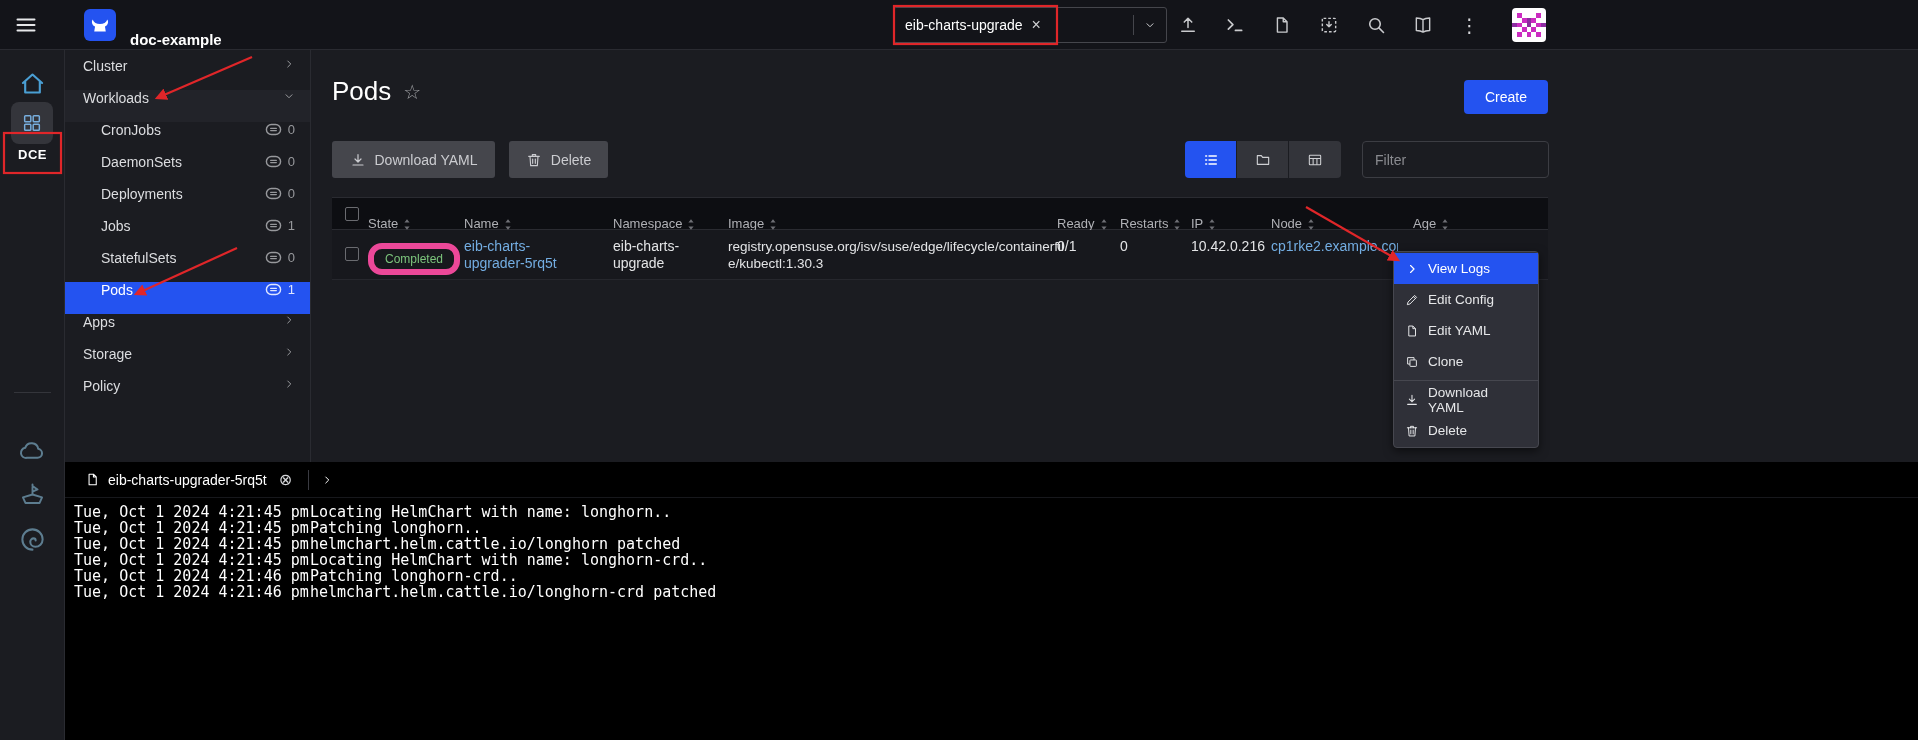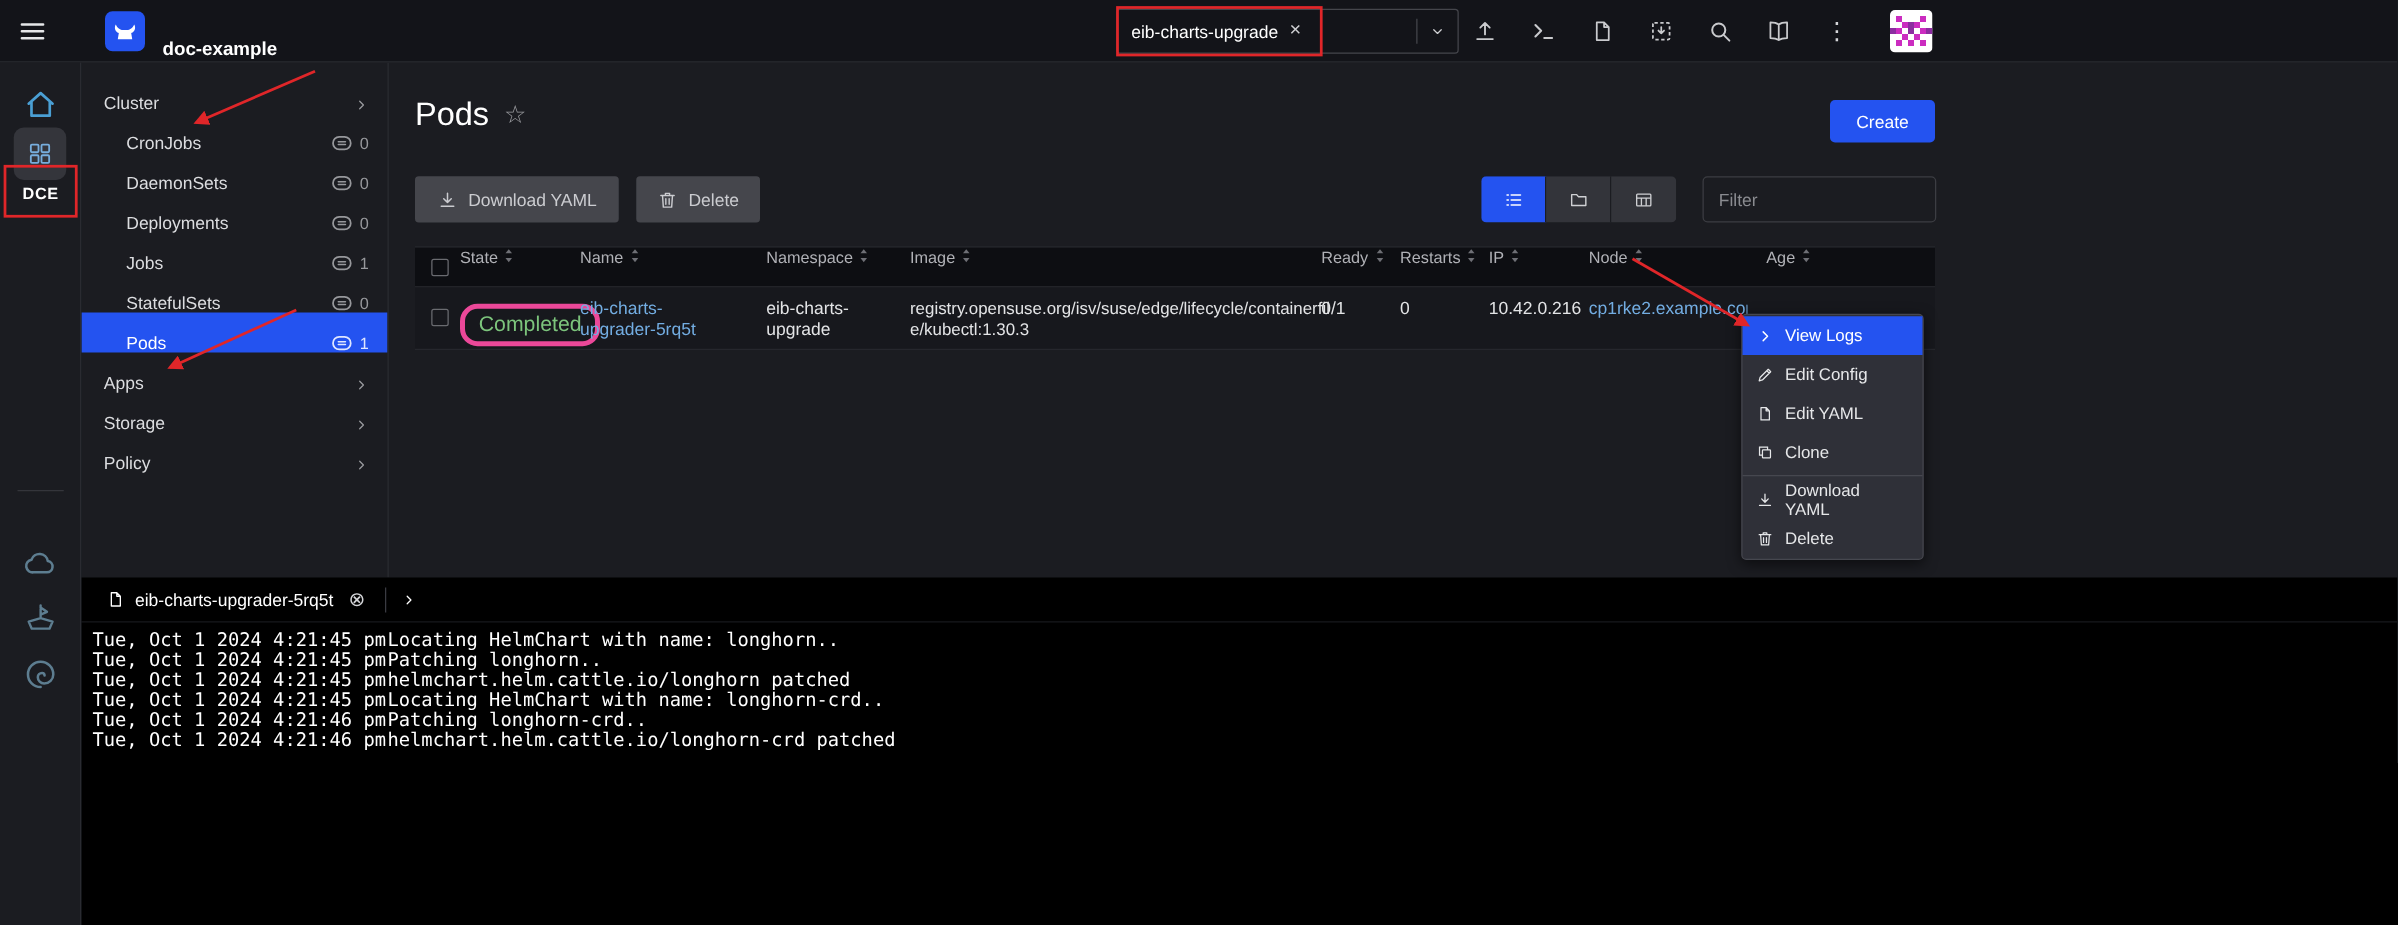--- a/index.html
+++ b/index.html
@@ -49,7 +49,7 @@
   
   #sidebar{position:absolute;left:65px;top:50px;width:246px;height:412px;background:#1b1c21;
     border-right:1px solid #2a2b31;overflow:hidden;z-index:5;padding-top:8px}
-  .nav-item{height:32px;display:flex;align-items:flex-end;padding:0 15px 0 18px;font-size:14px;
+  .nav-item{height:32px;display:flex;align-items:flex-start;padding:0 15px 0 18px;font-size:14px;
     color:#dcdde0;cursor:pointer}
   .nav-item.lvl1{padding-left:36px}
   .nav-item .chev{margin-left:auto;color:#9a9b9f}

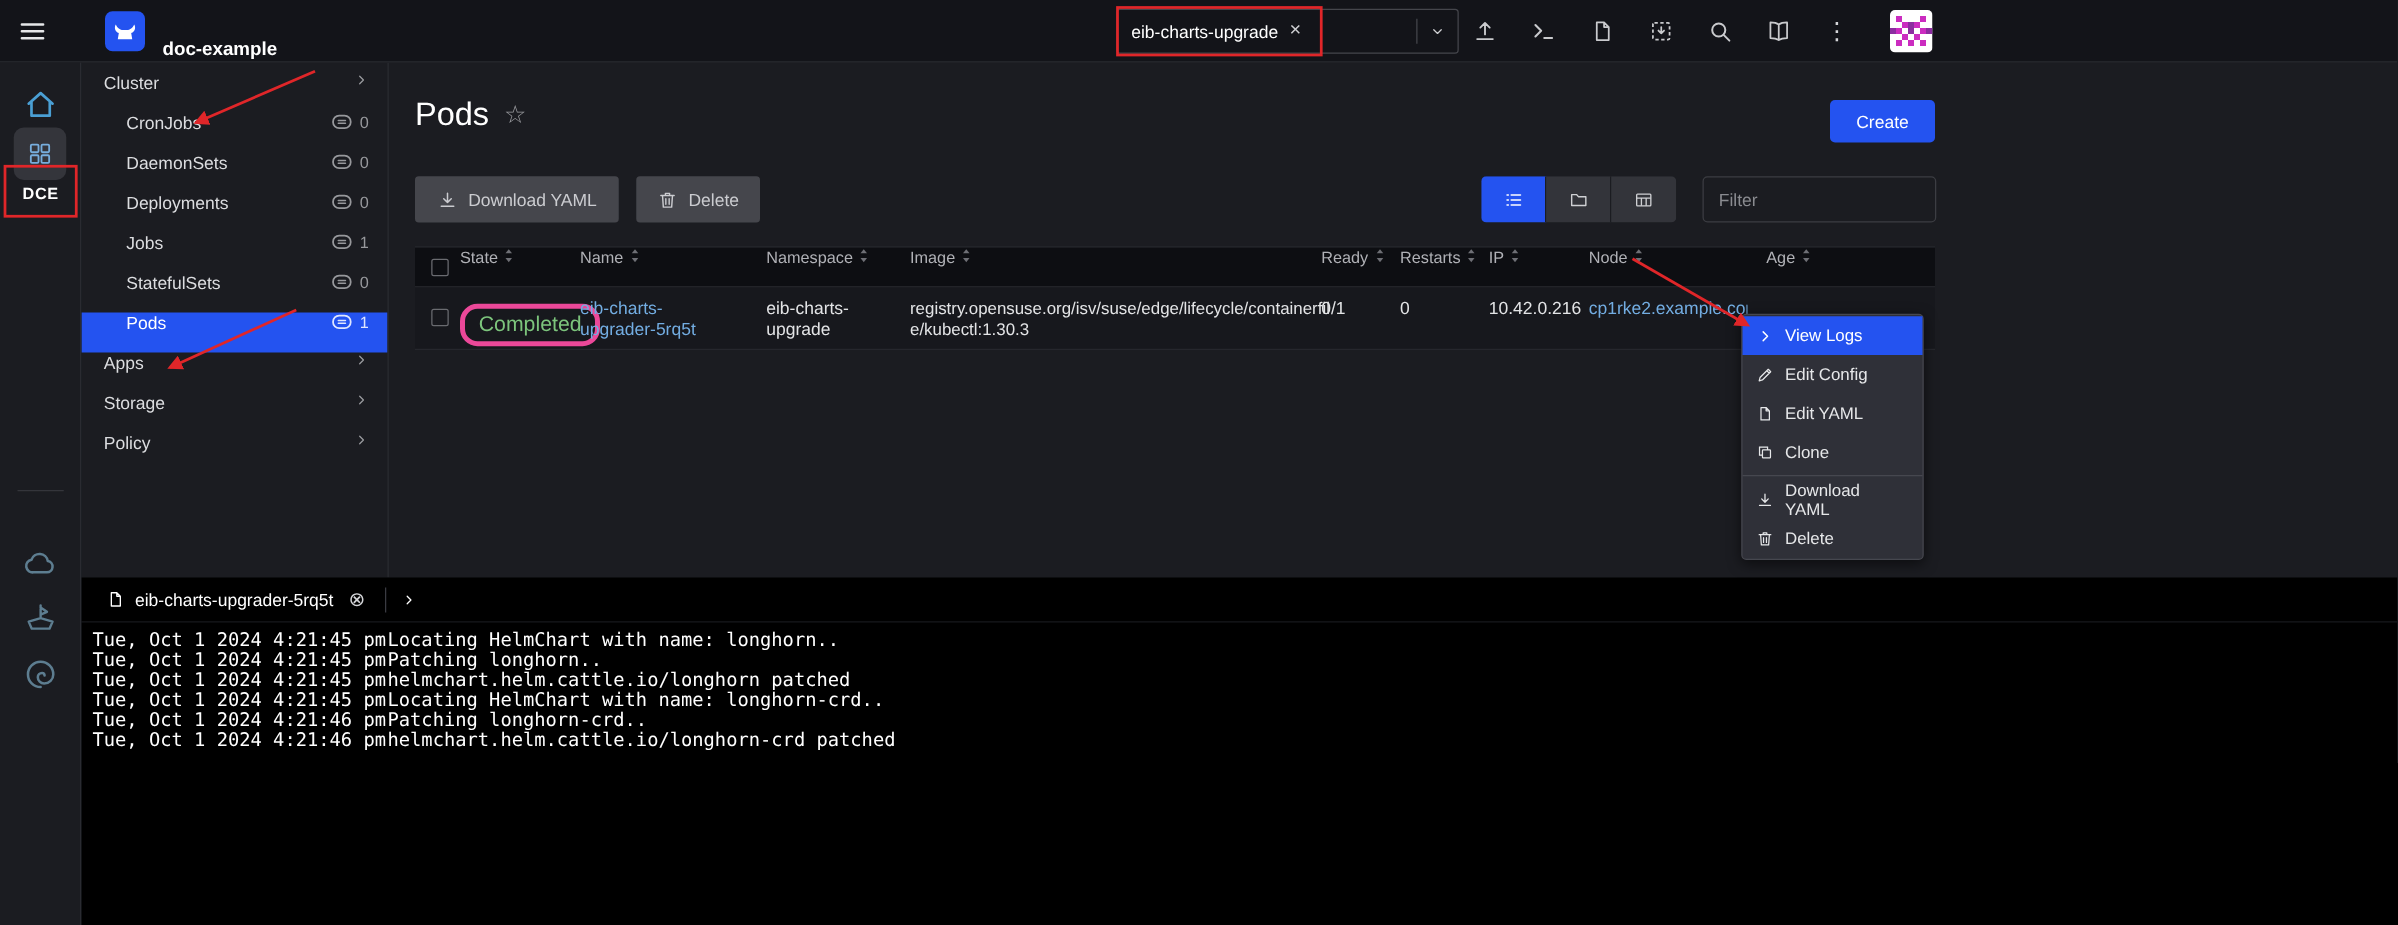--- a/index.html
+++ b/index.html
@@ -330,6 +330,12 @@
           <use href="#i-chevR"></use>
         </svg>
     </div>
+    <div class="nav-item lvl0 hover">
+      <span>Workloads</span>
+      <svg class="ic i12 chev">
+          <use href="#i-chevD"></use>
+        </svg>
+    </div>
     <div class="nav-item lvl1">
       <span>CronJobs</span>
       <span class="count">

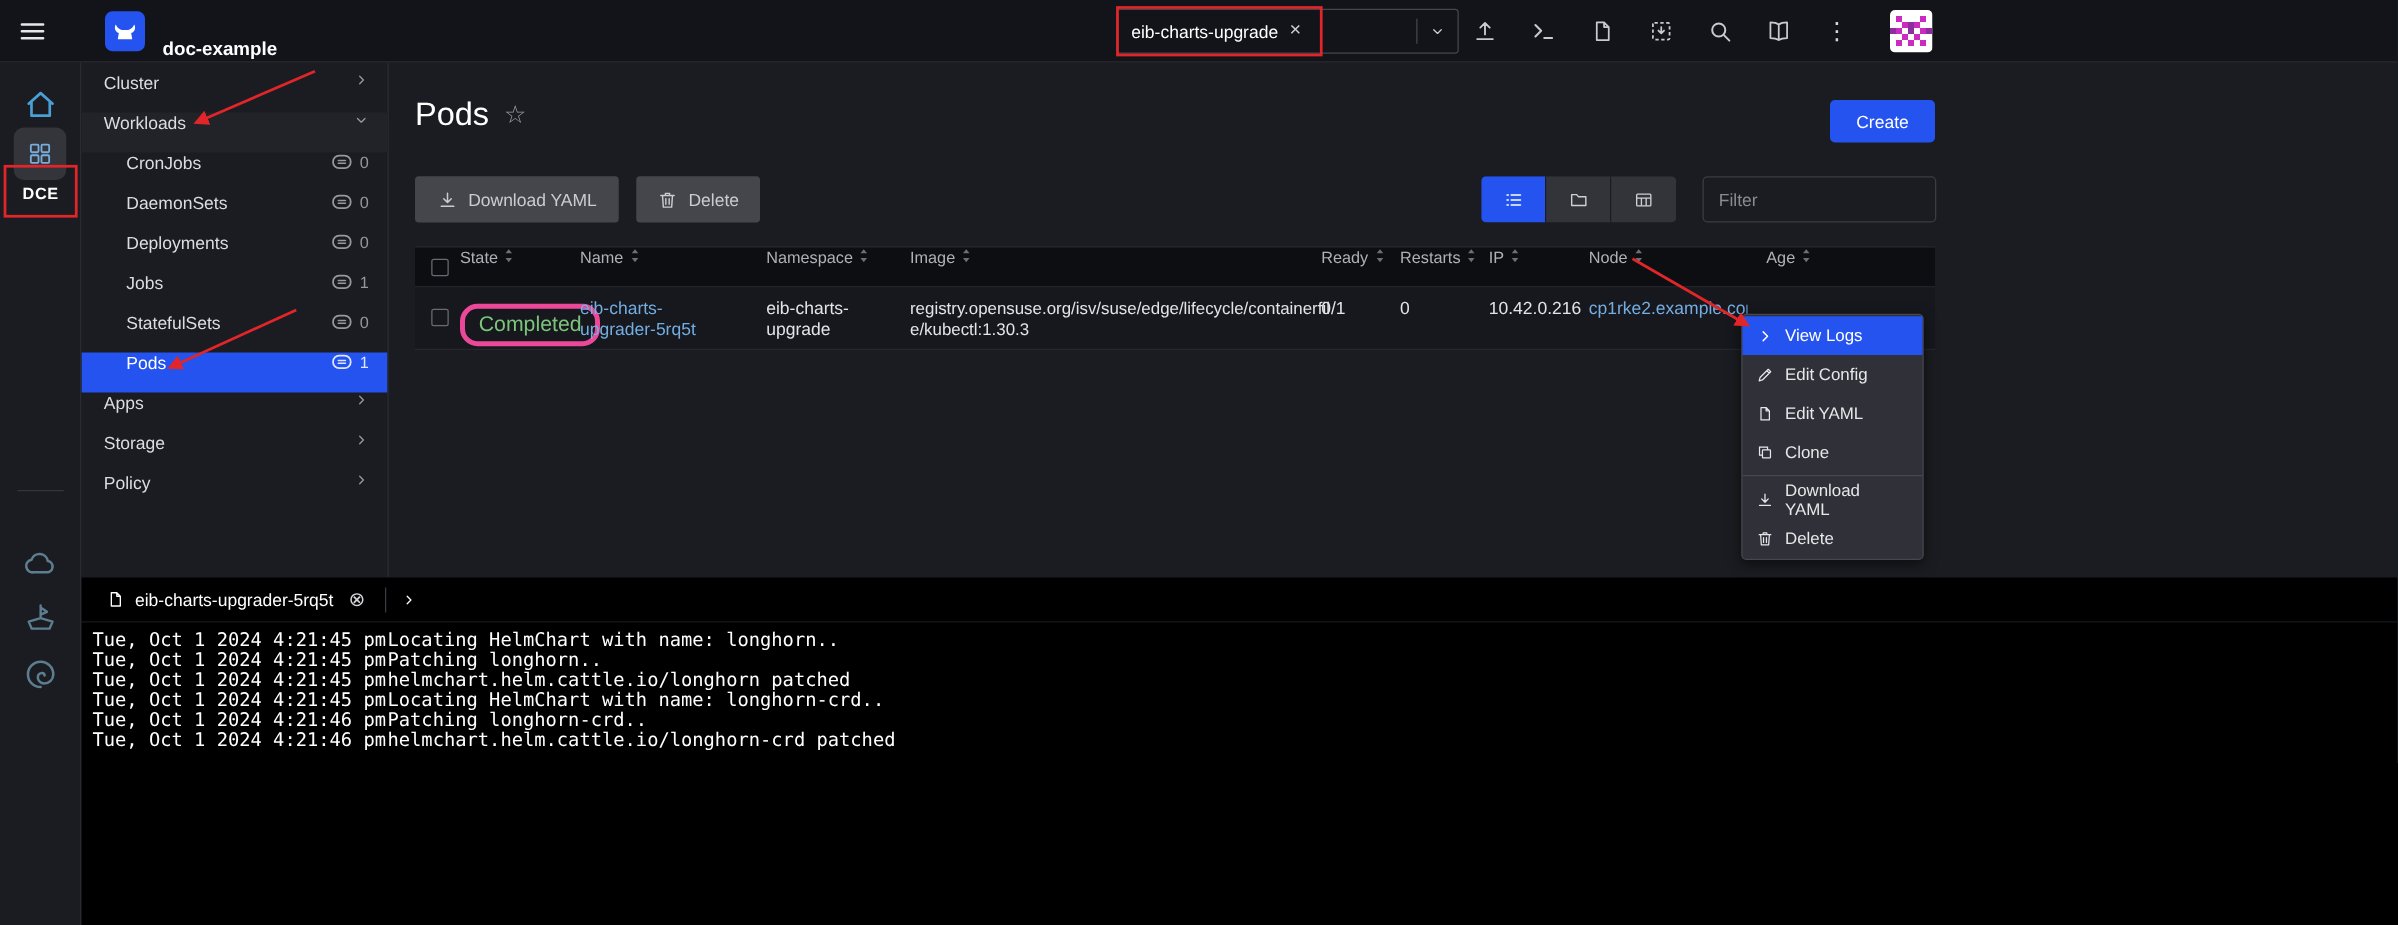--- a/index.html
+++ b/index.html
@@ -82,7 +82,7 @@
   
   #pods-table{position:absolute;left:20px;top:147px;width:1216px}
   .thead{position:relative;height:33px;background:#0d0e12;border-top:1px solid #2a2b31;border-bottom:1px solid #2a2b31}
-  .th{position:absolute;top:0;height:33px;display:inline-flex;align-items:flex-start;gap:5px;
+  .th{position:absolute;top:0;height:33px;display:inline-flex;align-items:flex-end;gap:5px;
     color:#b0b1b6;font-size:13px;cursor:pointer}
   .sort{width:8px;height:13px;color:#6e6f75}
   .cb{position:absolute;width:14px;height:14px;border:1px solid #6a6b70;border-radius:2px;cursor:pointer}

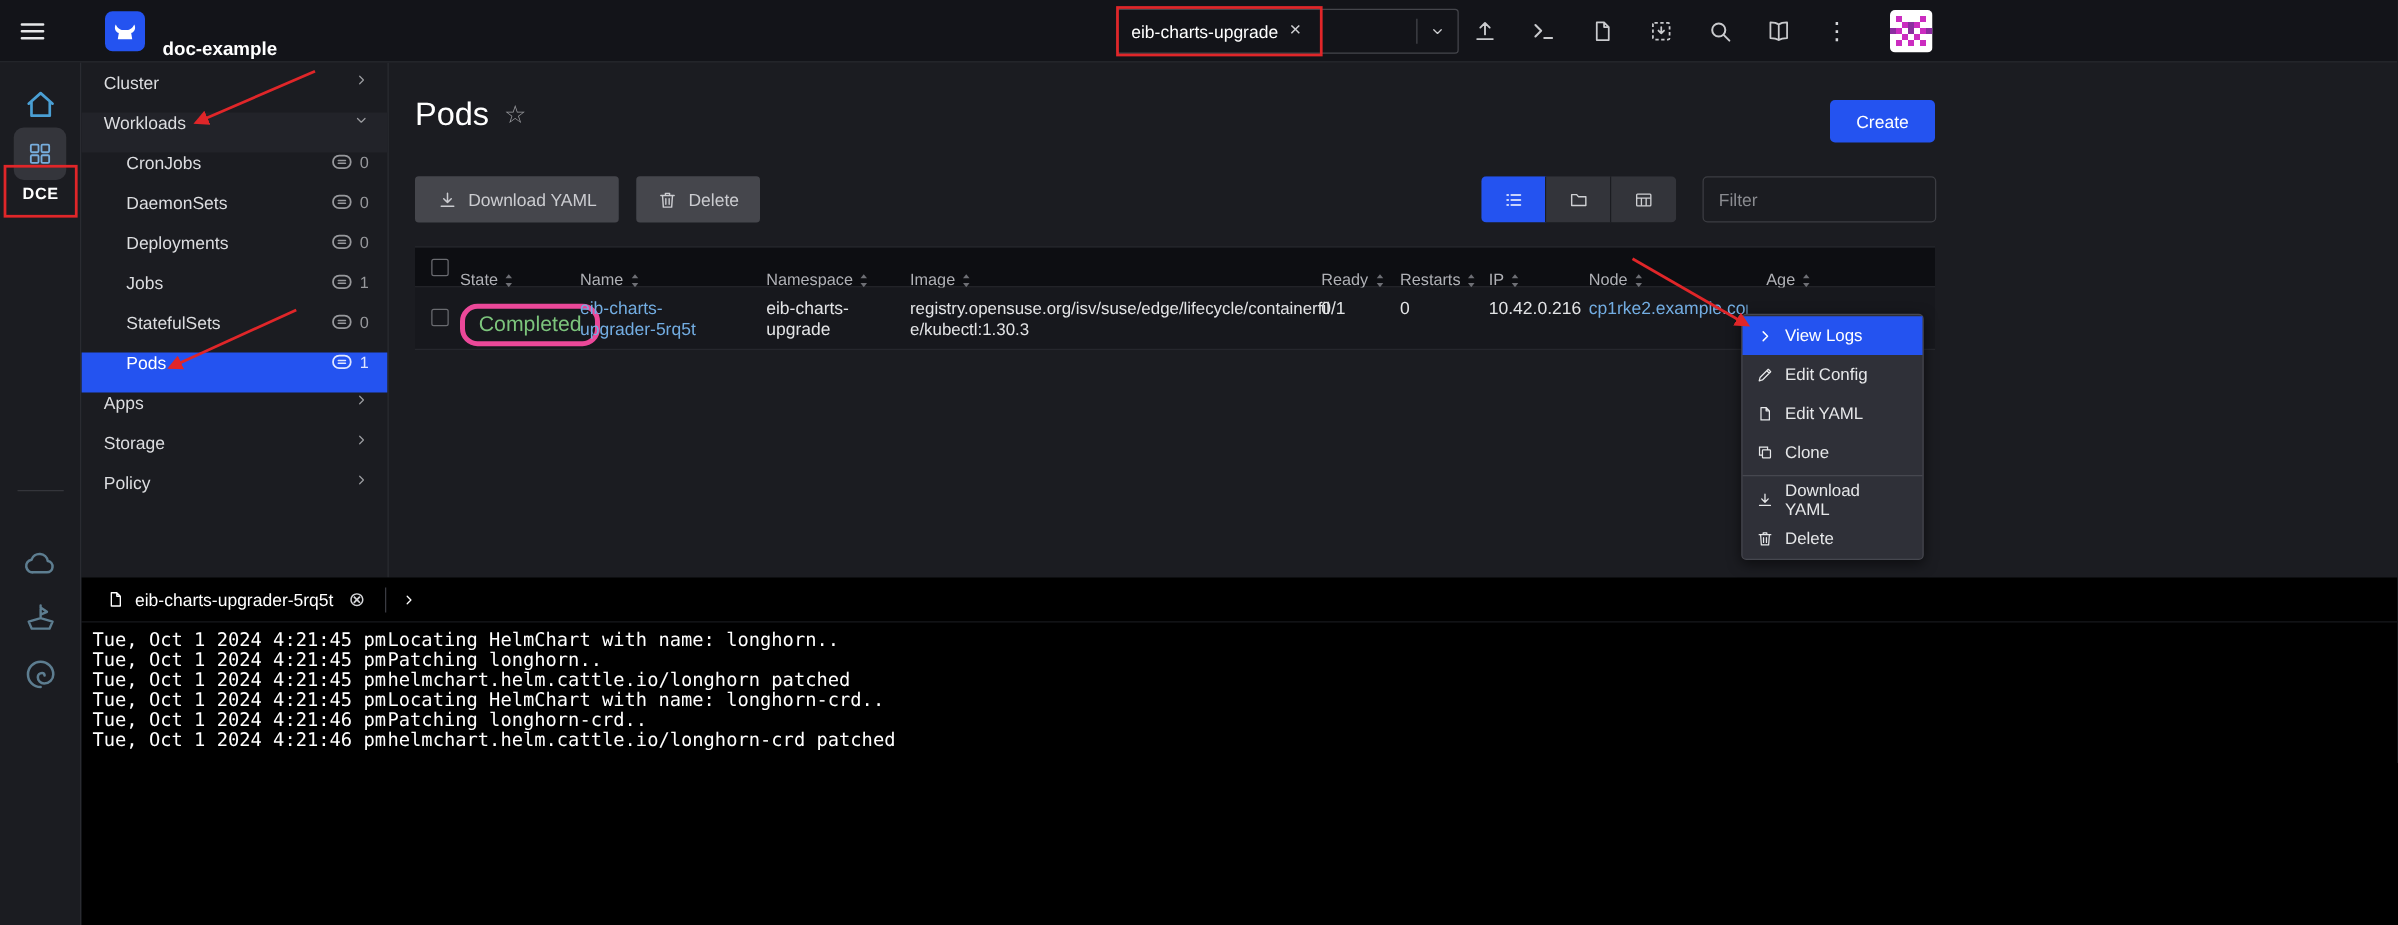--- a/index.html
+++ b/index.html
@@ -91,8 +91,8 @@
   .cell.link{color:var(--link-blue,#73ade2);text-decoration:none;cursor:pointer}
   .cell.img{font-size:13.5px;word-break:break-all}
   .cell.node{white-space:nowrap;overflow:hidden;display:block}
-  .badge{position:absolute;top:13px;padding:3px 11px;border:4px solid #ec4899;border-radius:14px;
-    color:var(--success-green,#7cc47c);font-size:17px}
+  .badge{position:absolute;top:13px;padding:3px 11px;border:6px solid #ec4899;border-radius:14px;
+    color:var(--success-green,#7cc47c);font-size:12px}
 
   
   #ctx-menu{position:absolute;left:1393px;top:251px;width:146px;background:#2f3038;border:1px solid #46474f;

